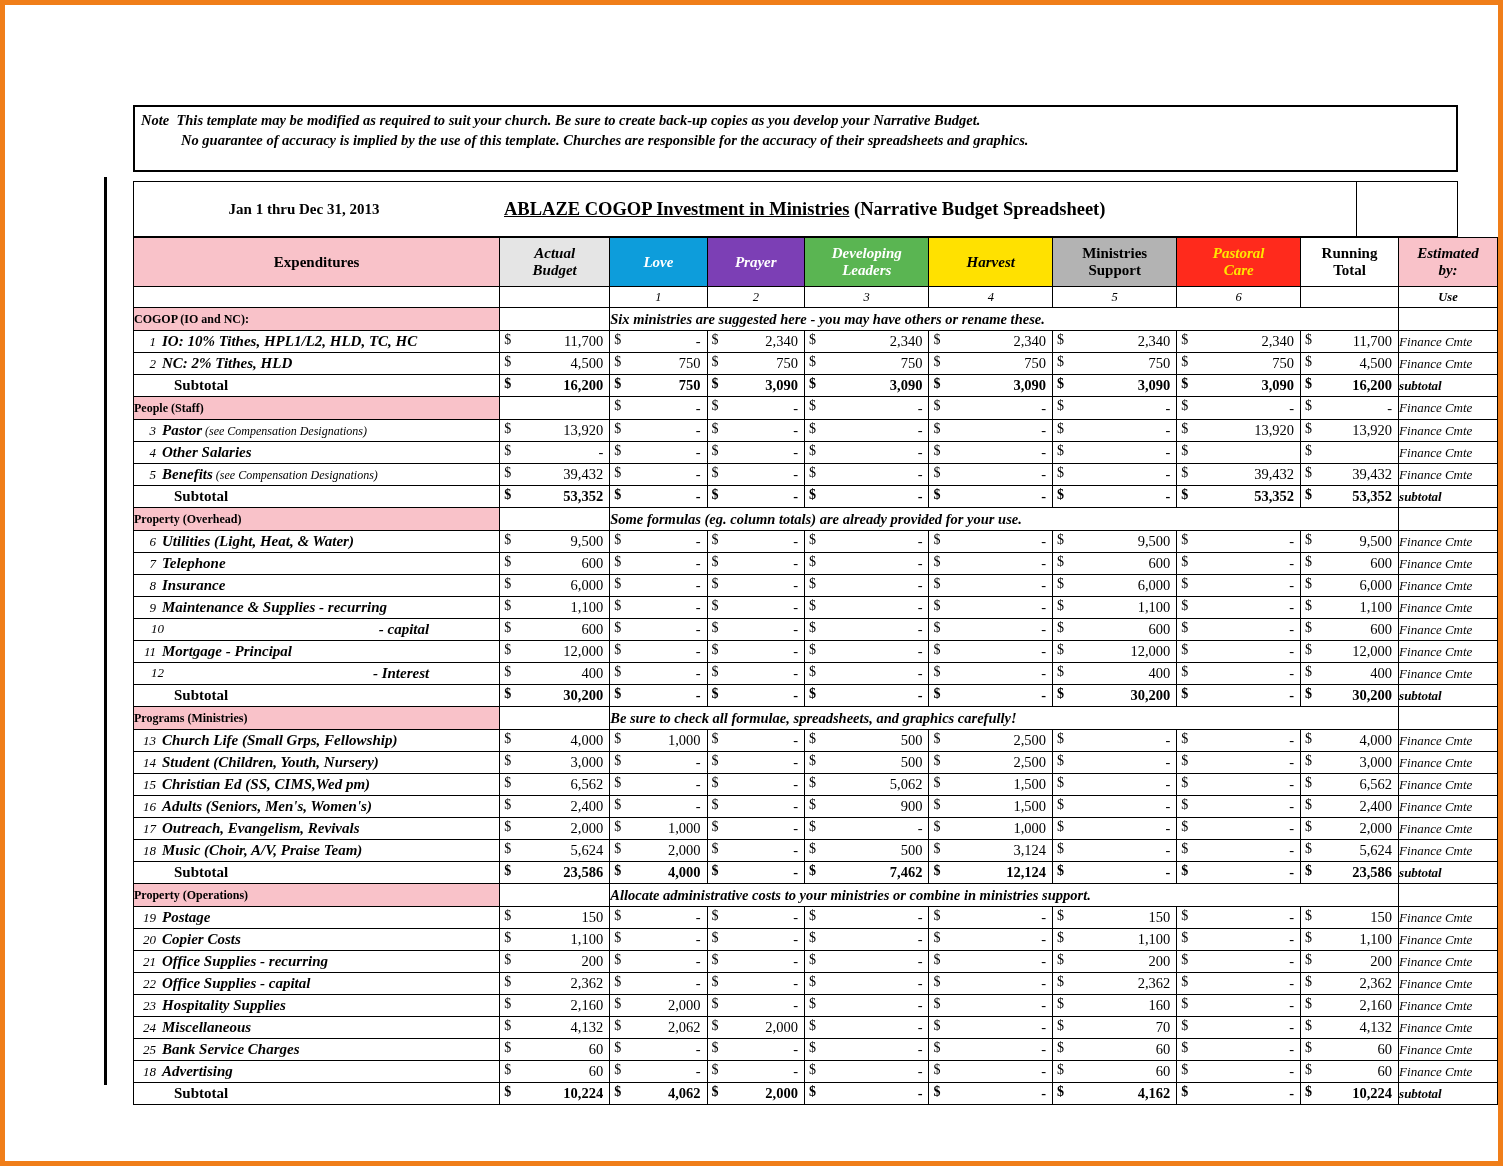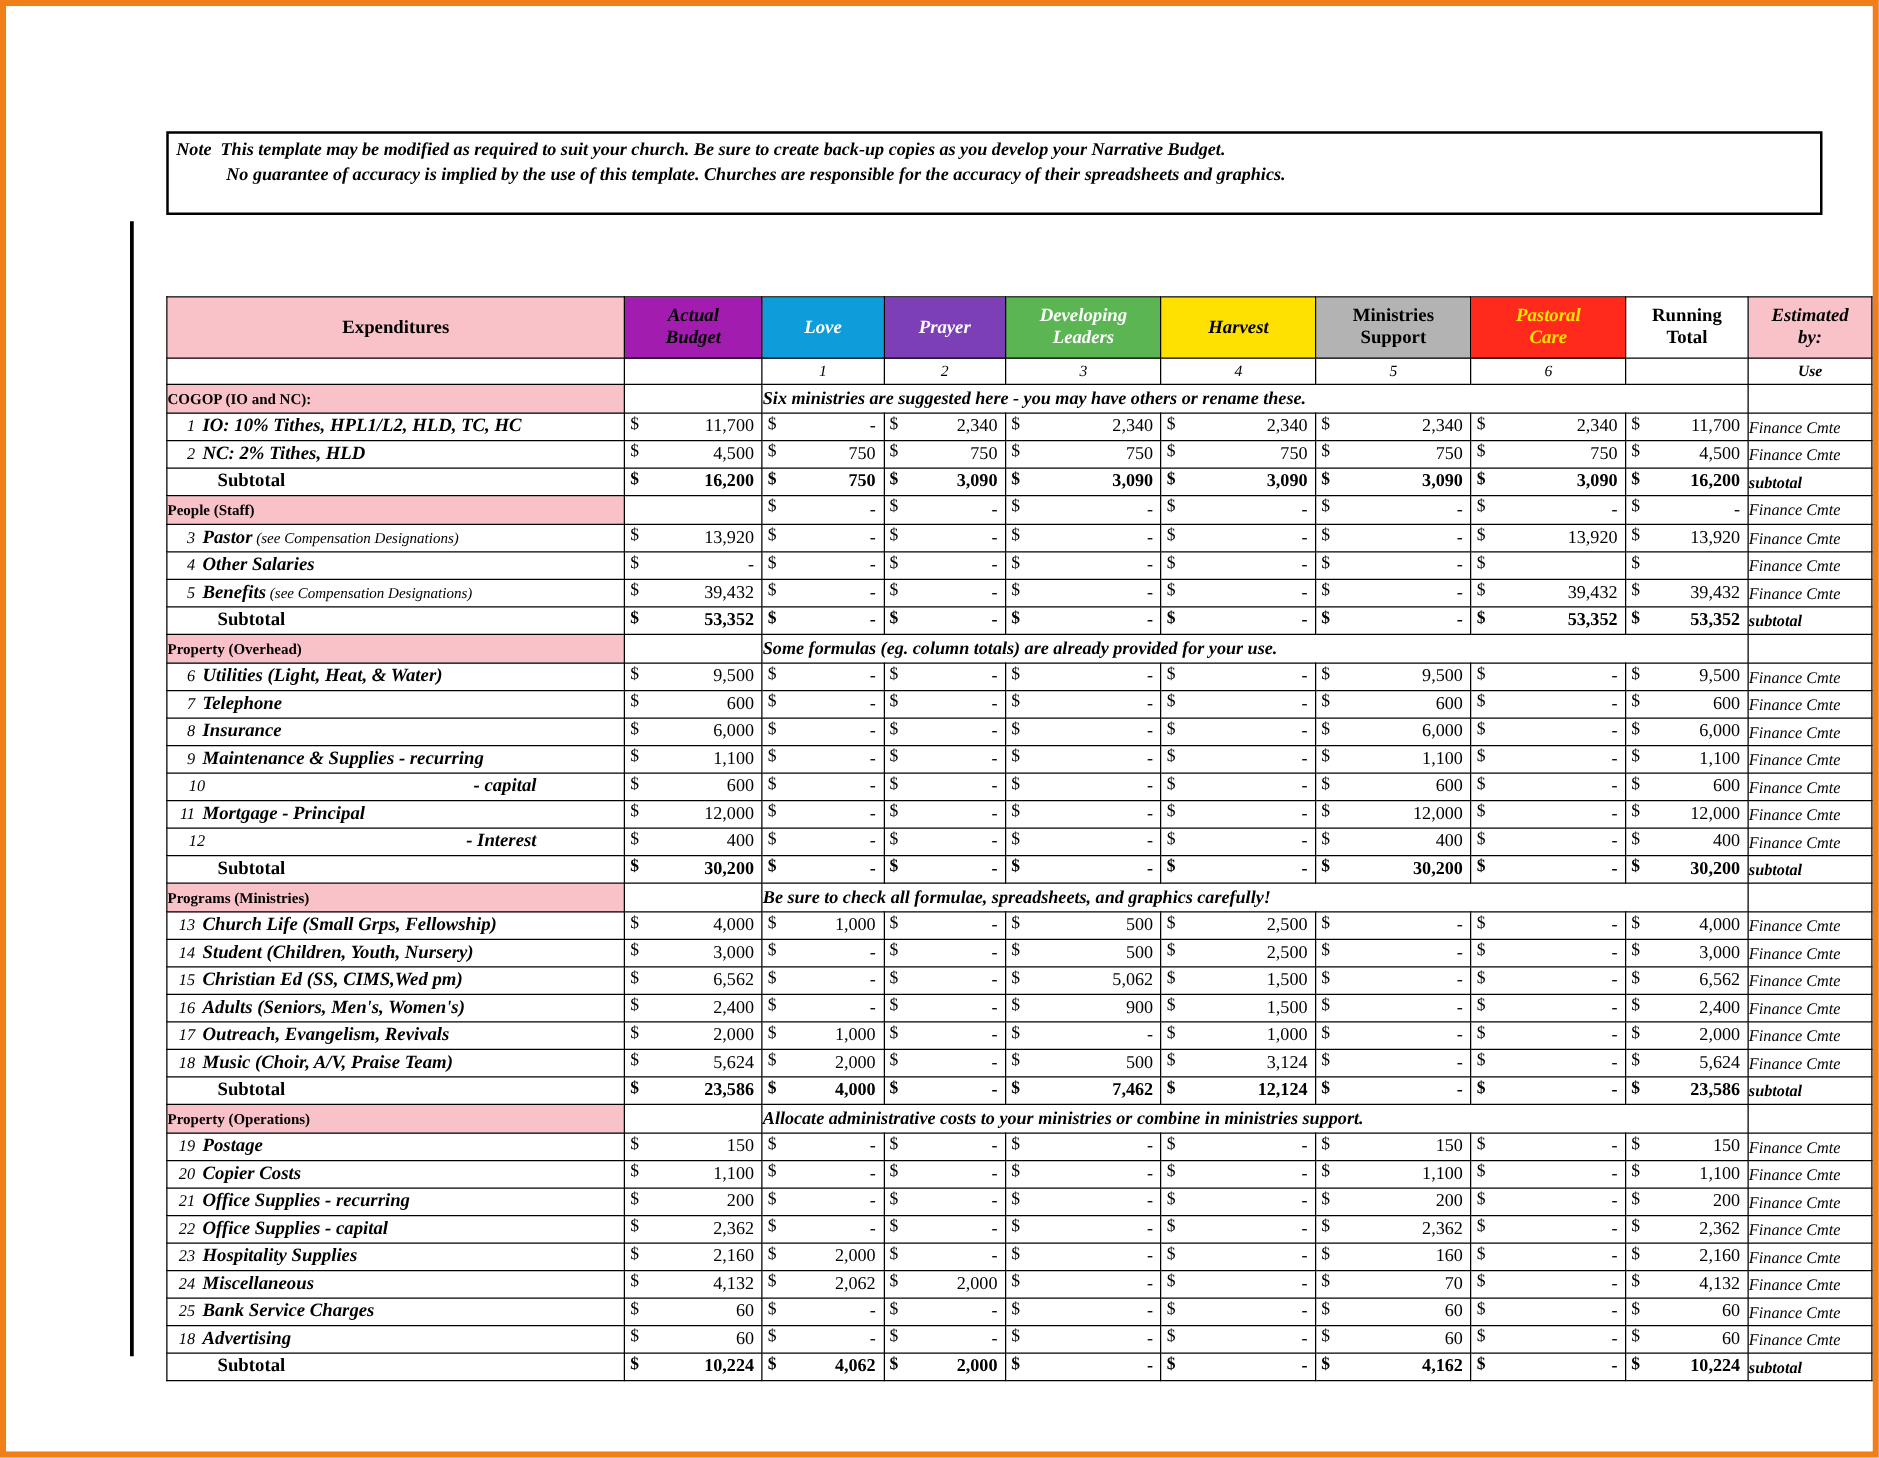--- a/index.html
+++ b/index.html
@@ -94,6 +94,11 @@
 
     <div class="spine"></div>
 
+    <div class="titlerow">
+      <div class="daterange">Jan 1 thru Dec 31, 2013</div>
+      <div class="maintitle"><u>ABLAZE COGOP  Investment in Ministries</u><span> (Narrative Budget Spreadsheet)</span></div>
+      <div class="tr-right"></div>
+    </div>
 
     <table class="grid" id="grid">
       <colgroup>

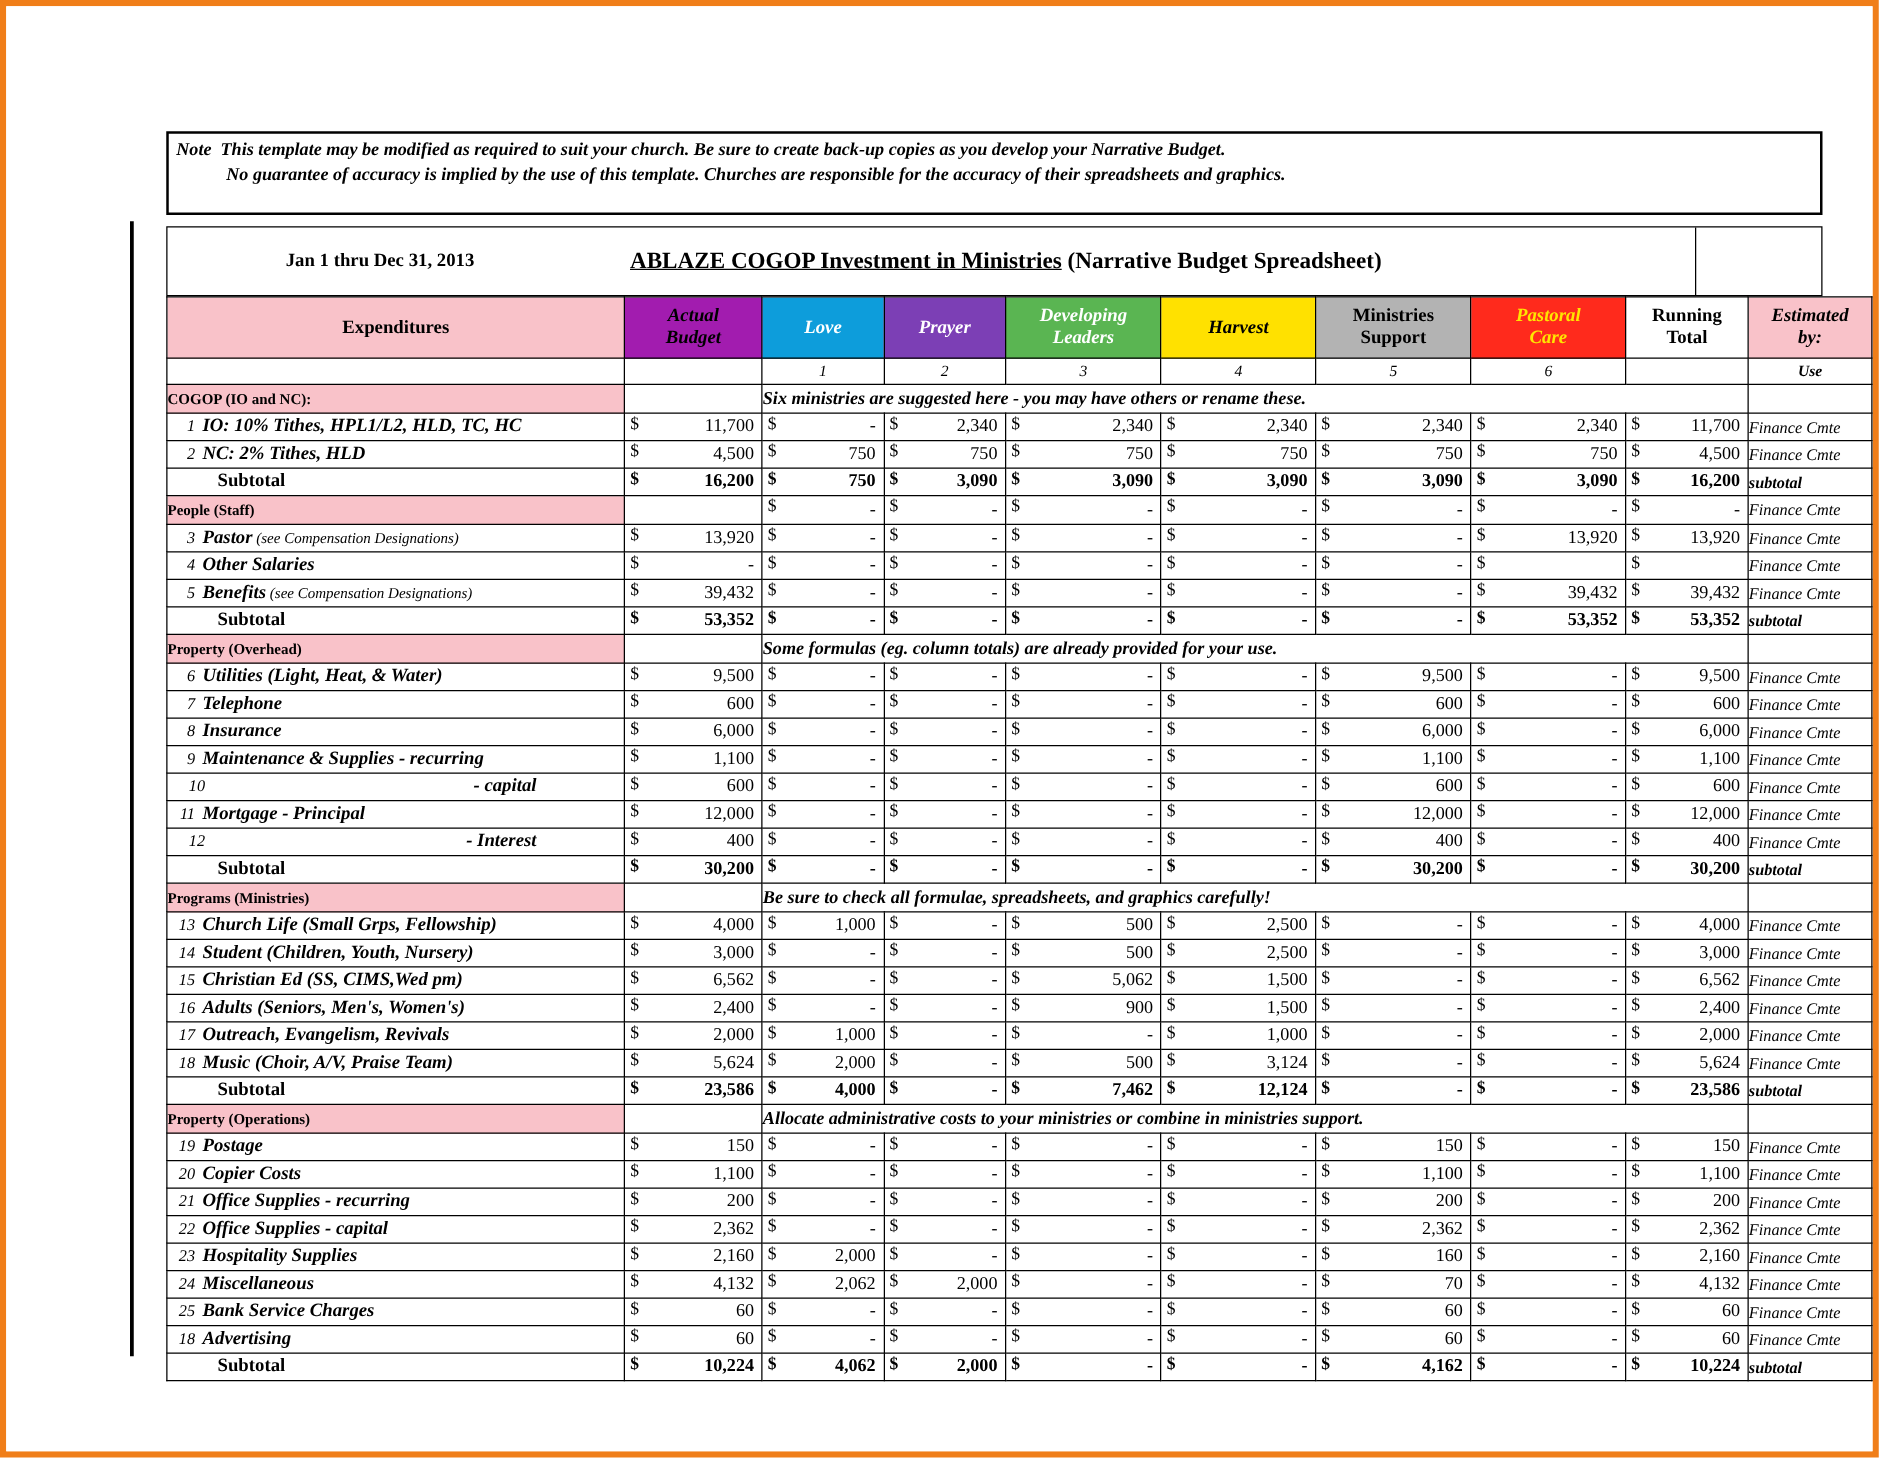--- a/index.html
+++ b/index.html
@@ -53,7 +53,7 @@
   
   .hdr td{height:48px;text-align:center;font-weight:bold;font-style:italic;font-size:15px;line-height:17px;}
   .hdr .exp{background:#f9c2c9;font-style:normal;text-align:center;}
-  .hdr .ab{background:#a21caf;}
+  .hdr .ab{background:#e5e5e5;}
   .hdr .love{background:#0d9ddb;color:#fff;}
   .hdr .prayer{background:#7c3fb5;color:#fff;}
   .hdr .dev{background:#5ab552;color:#fff;}

